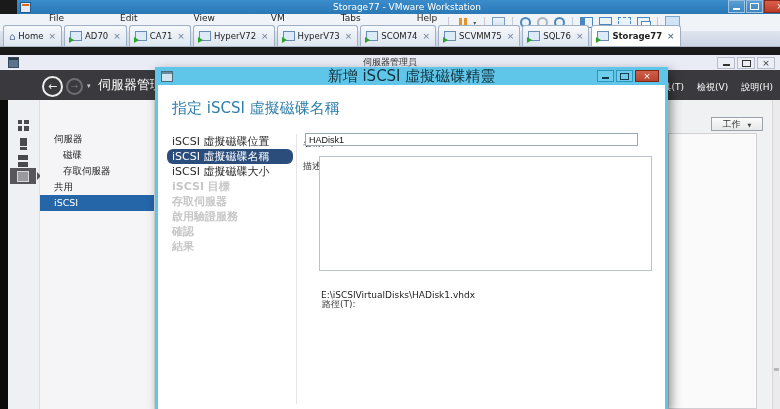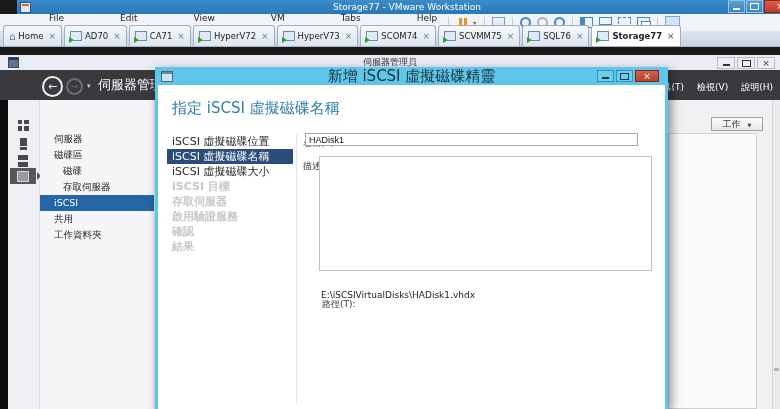--- a/index.html
+++ b/index.html
@@ -276,7 +276,6 @@
 
   <div class="abs sm-nav">
     <div class="nav-item">伺服器</div>
-    <div class="nav-item">磁碟區</div>
     <div class="nav-item indent">磁碟</div>
     <div class="nav-item indent">存取伺服器</div>
     <div class="nav-item selected">iSCSI</div>

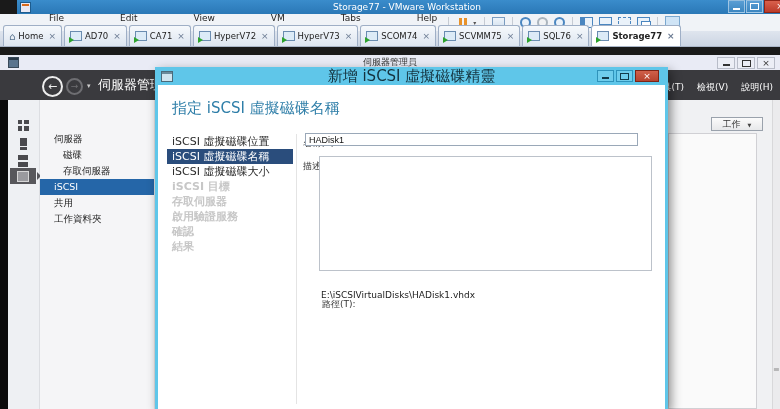--- a/index.html
+++ b/index.html
@@ -115,7 +115,7 @@
   .wiz-steps{left:167px;top:134px;width:126px;font-size:11px;}
   .step{height:15px;line-height:15px;padding-left:5px;color:#2a2a2a;white-space:nowrap;}
   .step.disabled{color:#c7c7c7;font-weight:bold;}
-  .step.selected{background:#2a4d7c;color:#fff;}
+  .step.selected{background:#2a4d7c;color:#fff;border-radius:6px;}
   .wiz-sep{left:296px;top:134px;width:1px;height:270px;background:#e4e4e4;}
   .flabel{font-size:9px;color:#333;white-space:nowrap;}
   .lbl-name{left:303px;top:137px;}

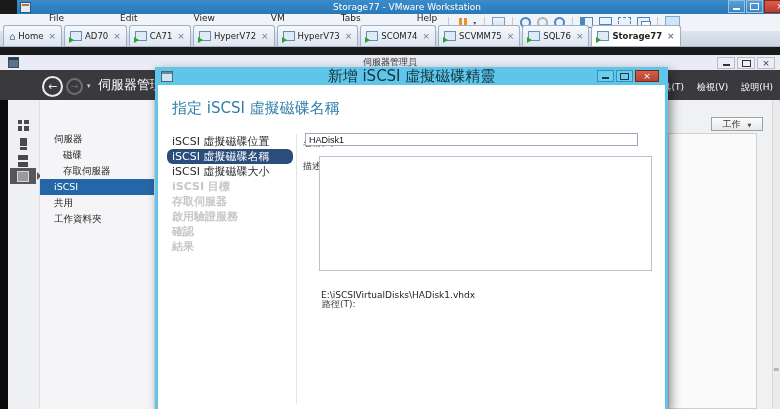--- a/index.html
+++ b/index.html
@@ -278,8 +278,8 @@
     <div class="nav-item">伺服器</div>
     <div class="nav-item indent">磁碟</div>
     <div class="nav-item indent">存取伺服器</div>
+    <div class="nav-item">共用</div>
     <div class="nav-item selected">iSCSI</div>
-    <div class="nav-item">共用</div>
     <div class="nav-item">工作資料夾</div>
   </div>
 

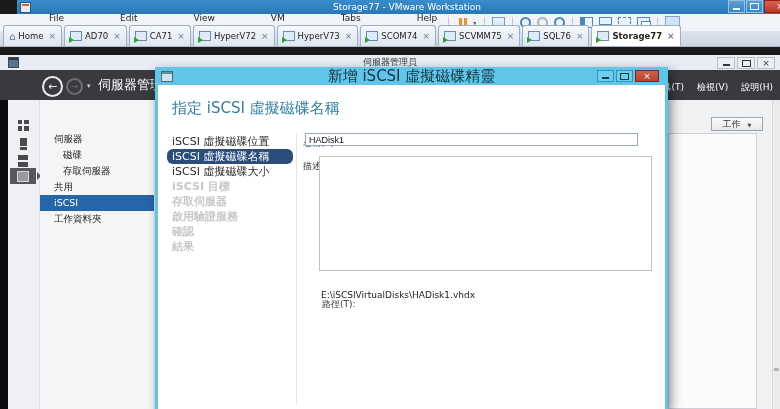--- a/index.html
+++ b/index.html
@@ -280,7 +280,6 @@
     <div class="nav-item indent">存取伺服器</div>
     <div class="nav-item">共用</div>
     <div class="nav-item selected">iSCSI</div>
-    <div class="nav-item">工作資料夾</div>
   </div>
 
   <div class="abs right-panel"></div>

